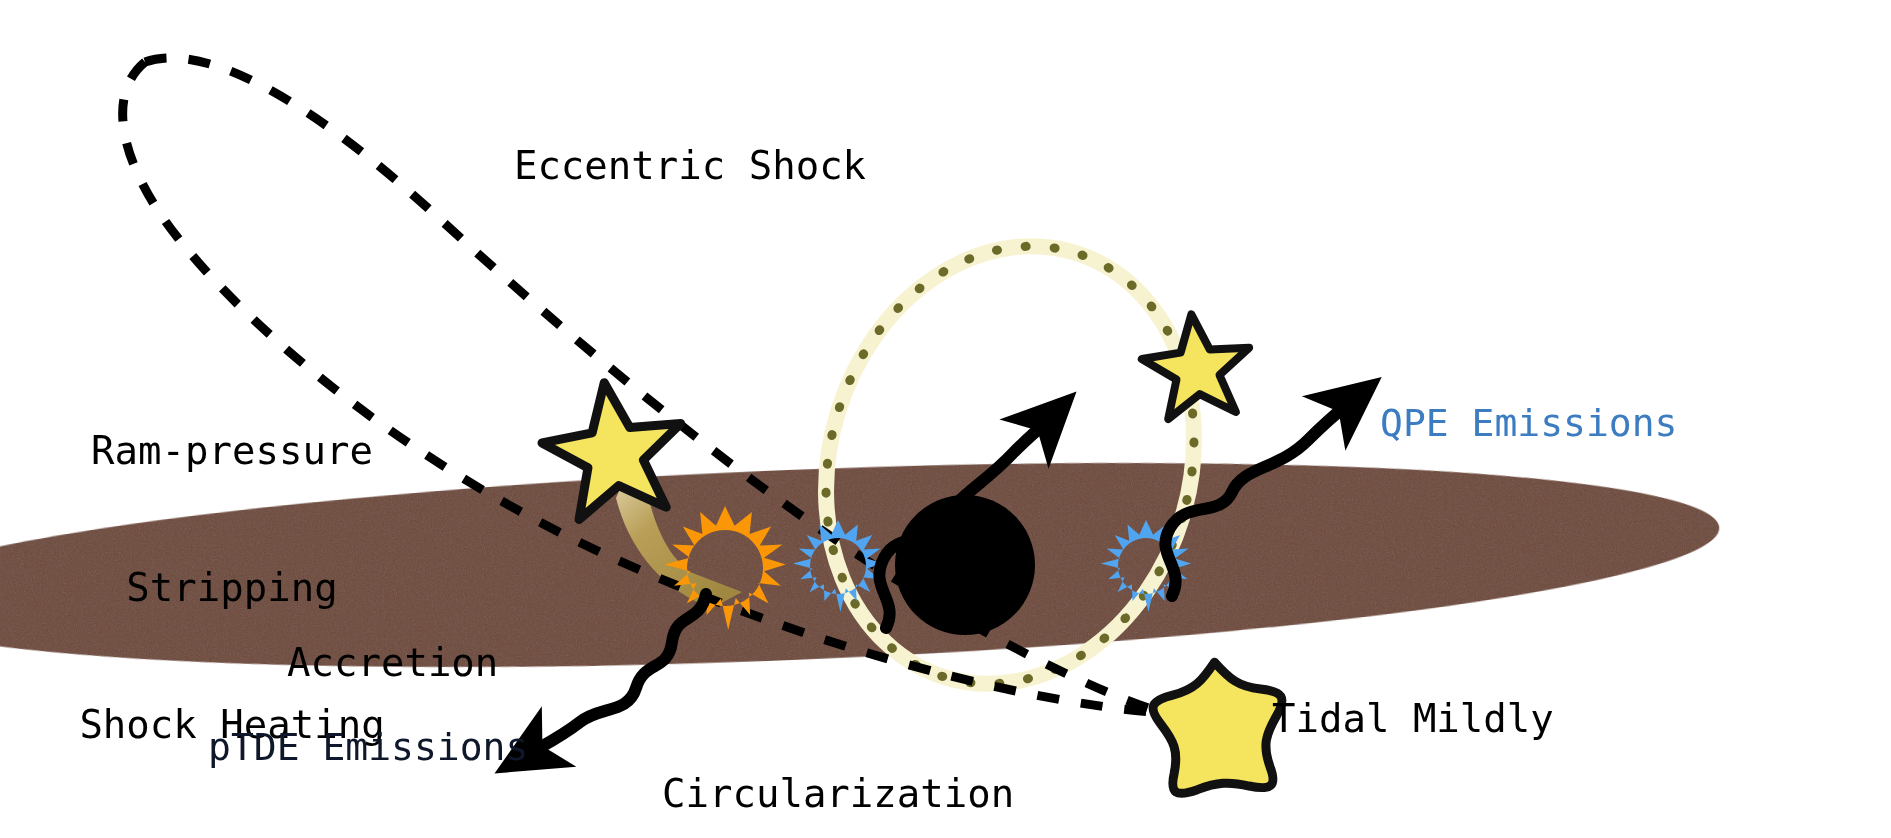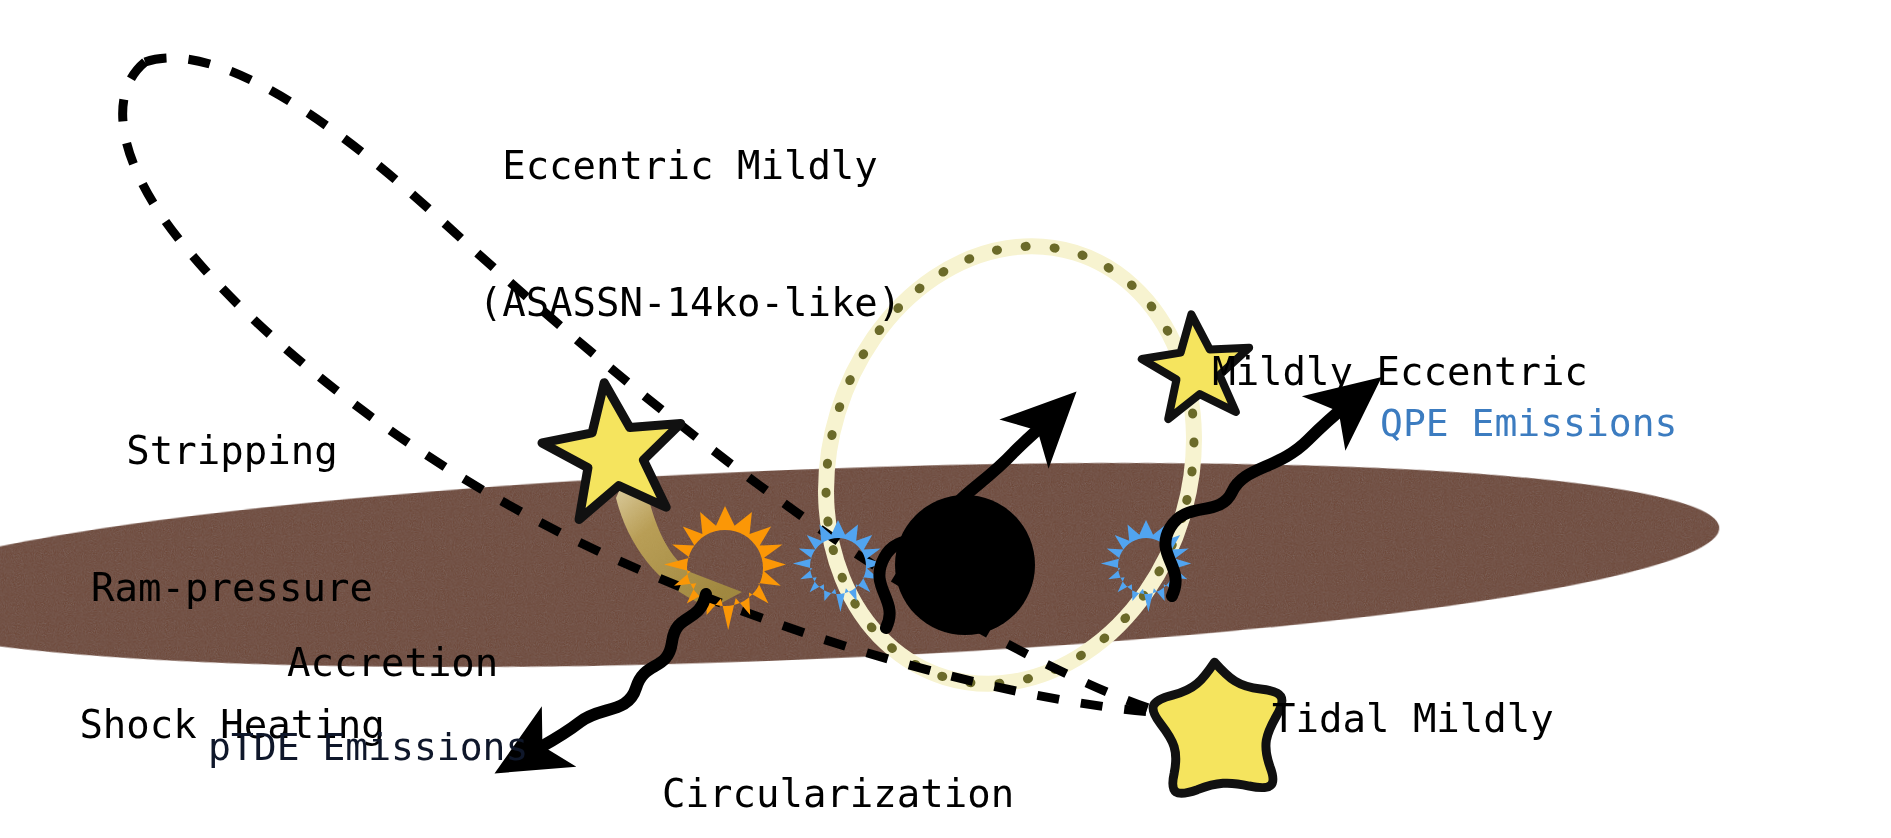--- a/index.html
+++ b/index.html
@@ -165,7 +165,7 @@
   </svg>
 
   <div class="lbl c t-big" style="left:690px; top:52px;">
-    <div>Eccentric Mildly</div>
+    <div>Eccentric Shock</div>
     <div>(ASASSN-14ko-like)</div>
   </div>
 

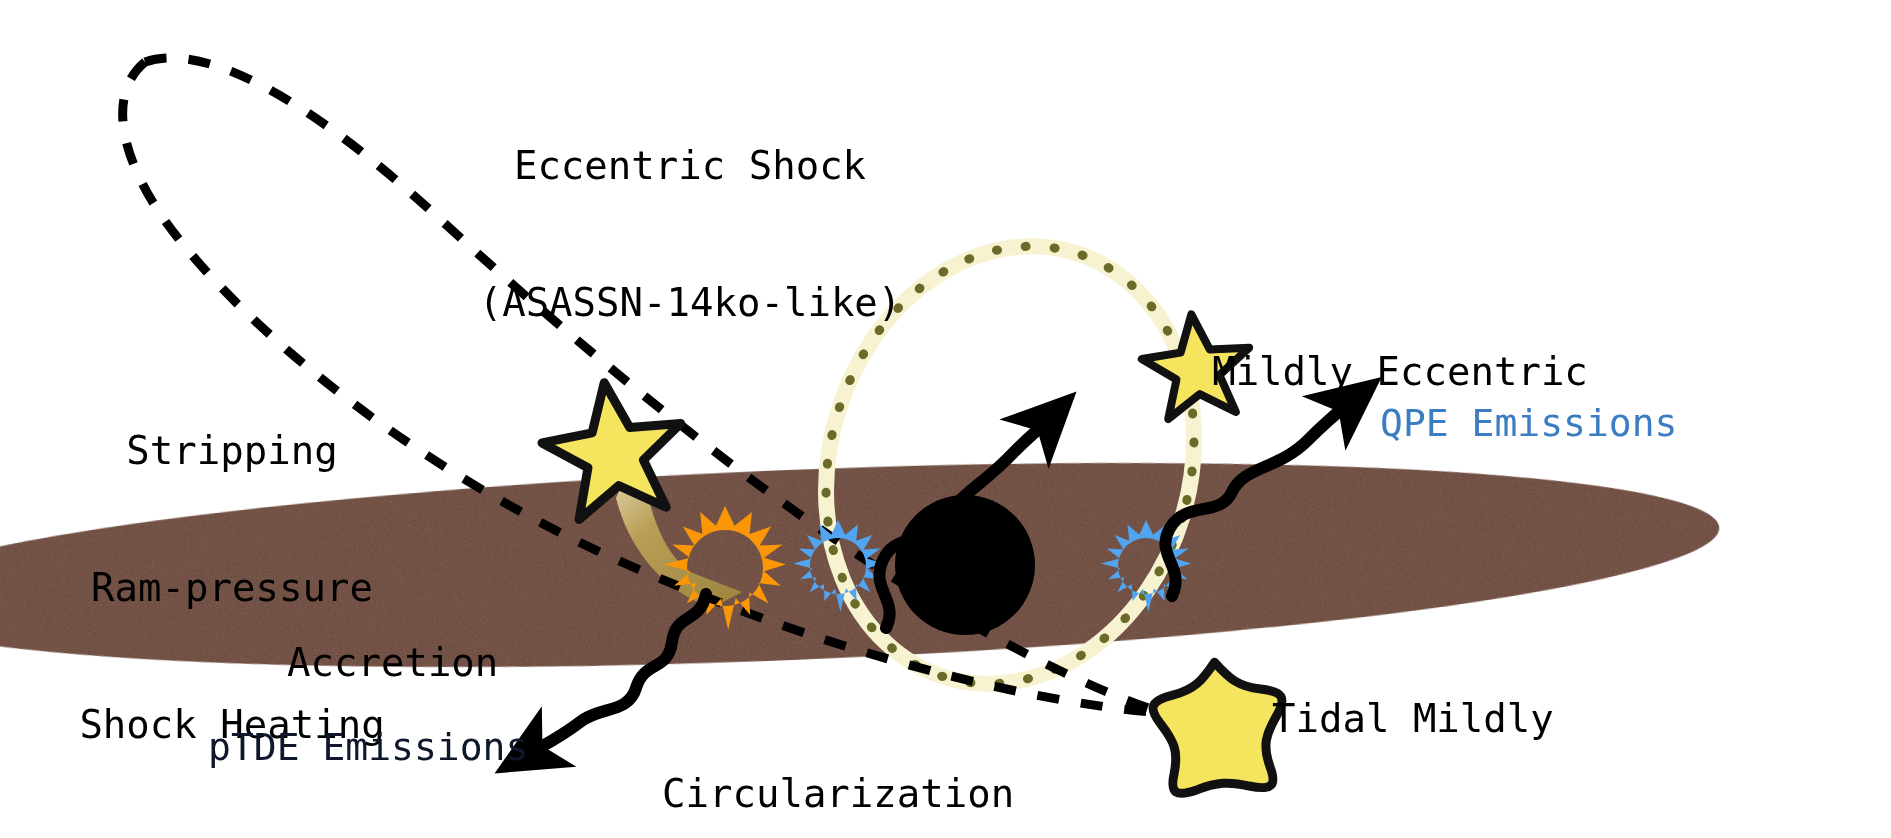--- a/index.html
+++ b/index.html
@@ -166,7 +166,6 @@
 
   <div class="lbl c t-big" style="left:690px; top:52px;">
     <div>Eccentric Shock</div>
-    <div>(ASASSN-14ko-like)</div>
   </div>
 
 

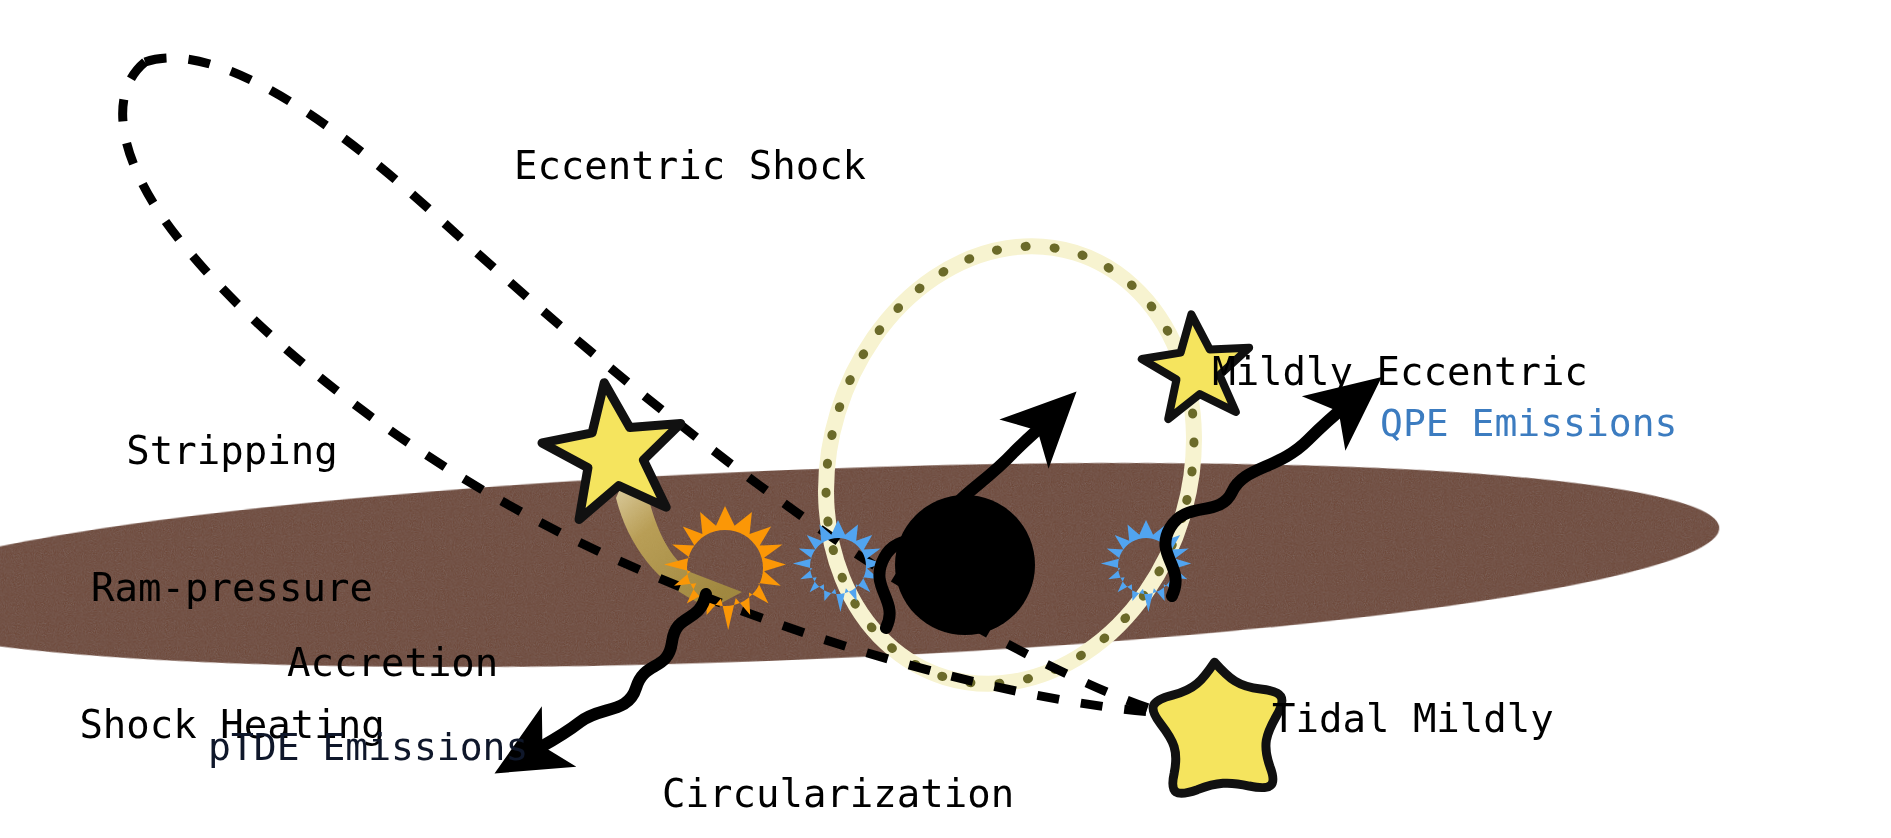--- a/index.html
+++ b/index.html
@@ -170,7 +170,6 @@
 
 
   <div class="lbl c t-big" style="left:1400px; top:258px;">
-    <div>Mildly Eccentric</div>
   </div>
 
   <div class="lbl c t-big" style="left:232px; top:337px;">

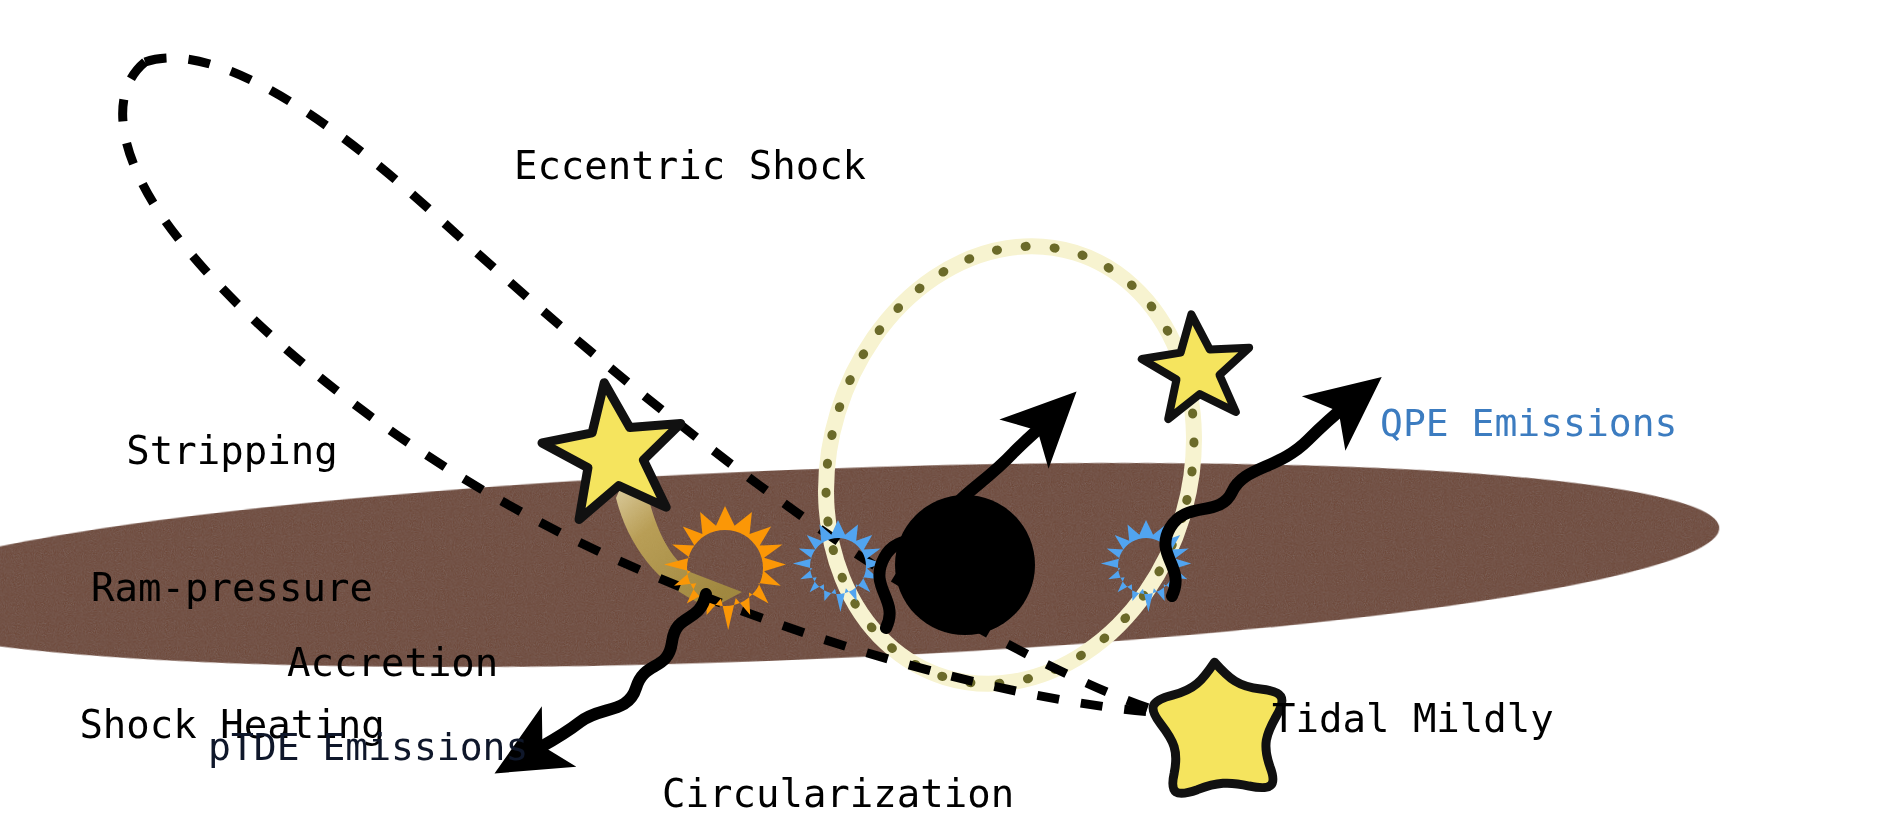--- a/index.html
+++ b/index.html
@@ -173,8 +173,8 @@
   </div>
 
   <div class="lbl c t-big" style="left:232px; top:337px;">
+    <div>Ram-pressure</div>
     <div>Stripping</div>
-    <div>Ram-pressure</div>
     <div>Shock Heating</div>
   </div>
 

